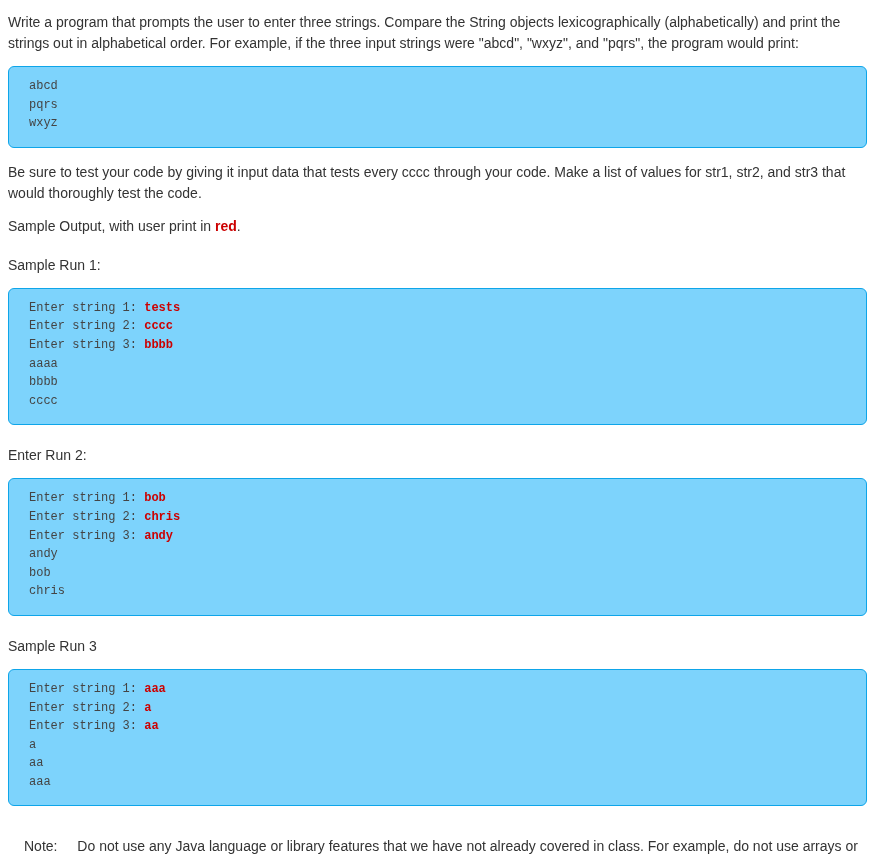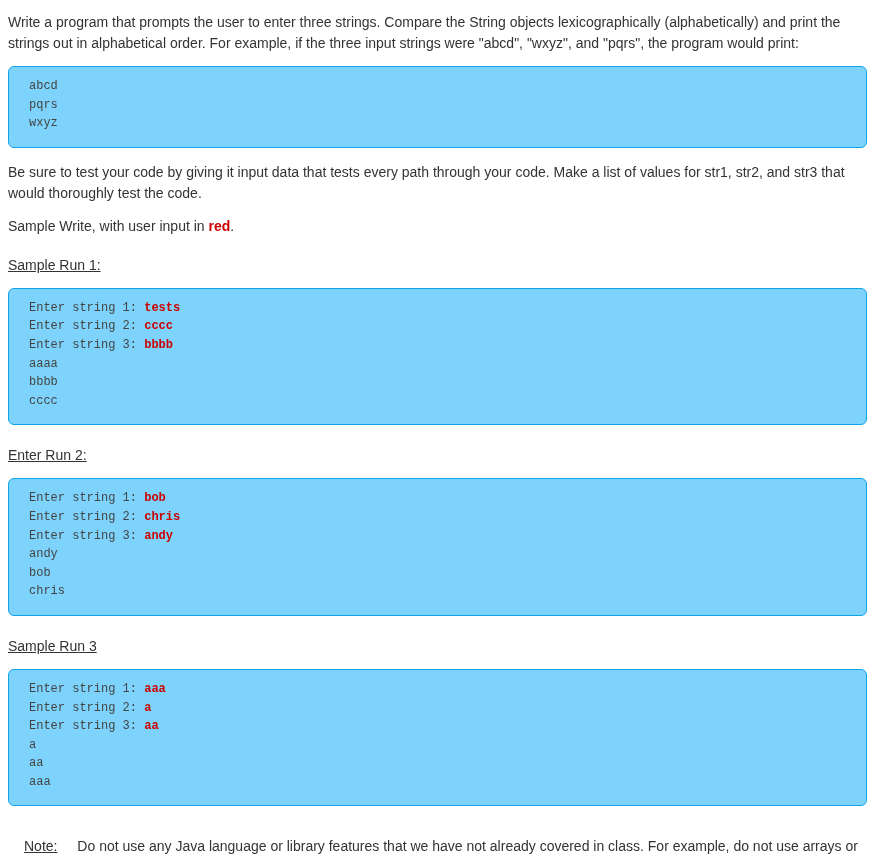--- a/index.html
+++ b/index.html
@@ -52,7 +52,7 @@
 pqrs
 wxyz</div>
 
-<p><span>Be sure to test your code by giving it input data that tests every path through your code. Make a list of values for </span><strong>str1</strong><span>, </span><strong>str2</strong><span>, and </span><strong>str3</strong><span> that would thoroughly test the code.</span></p>
+<p><span>Be sure to test your code by giving it input data that tests every cccc through your code. Make a list of values for </span><strong>str1</strong><span>, </span><strong>str2</strong><span>, and </span><strong>str3</strong><span> that would thoroughly test the code.</span></p>
 
 <p><span>Sample Write, with user input in </span><span class="red">red</span><span>.</span></p>
 

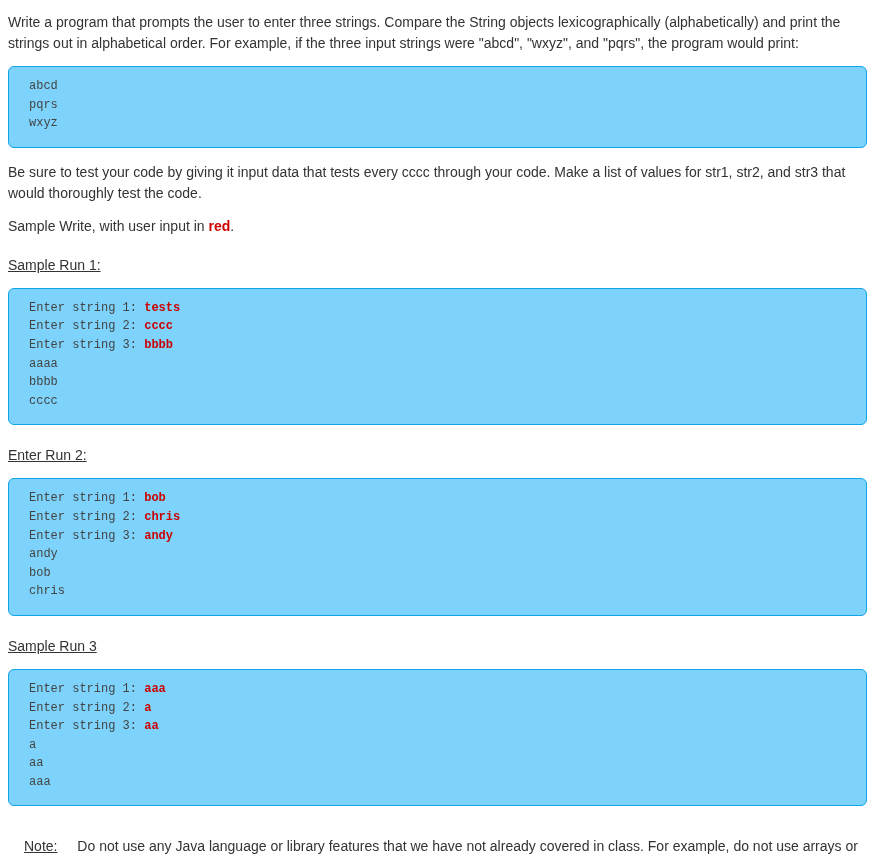--- a/index.html
+++ b/index.html
@@ -54,7 +54,7 @@
 
 <p><span>Be sure to test your code by giving it input data that tests every cccc through your code. Make a list of values for </span><strong>str1</strong><span>, </span><strong>str2</strong><span>, and </span><strong>str3</strong><span> that would thoroughly test the code.</span></p>
 
-<p><span>Sample Write, with user input in </span><span class="red">red</span><span>.</span></p>
+<p><span>Sample Output, with user print in </span><span class="red">red</span><span>.</span></p>
 
 <div class="section-title">Sample Run 1:  </div>
 <div class="codebox"><span>Enter string 1: </span><span class="red">tests</span>

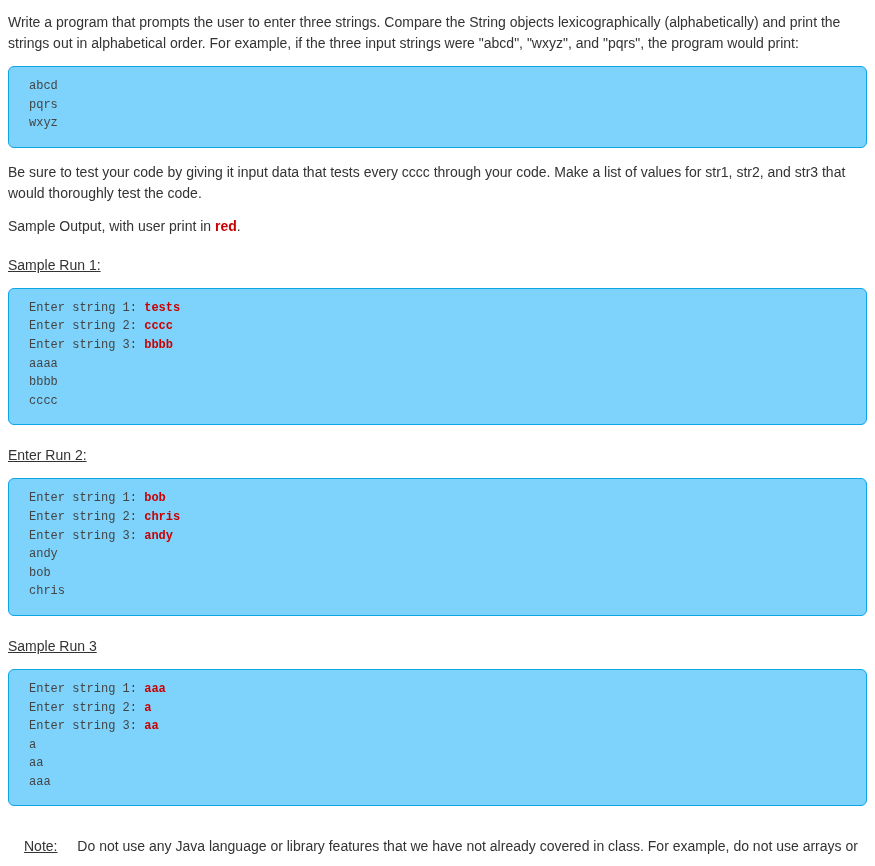--- a/index.html
+++ b/index.html
@@ -28,7 +28,6 @@
     line-height: 1.55;
   }
   .section-title {
-    text-decoration: underline;
     display: inline-block;
     margin: 6px 0 6px 0;
   }

